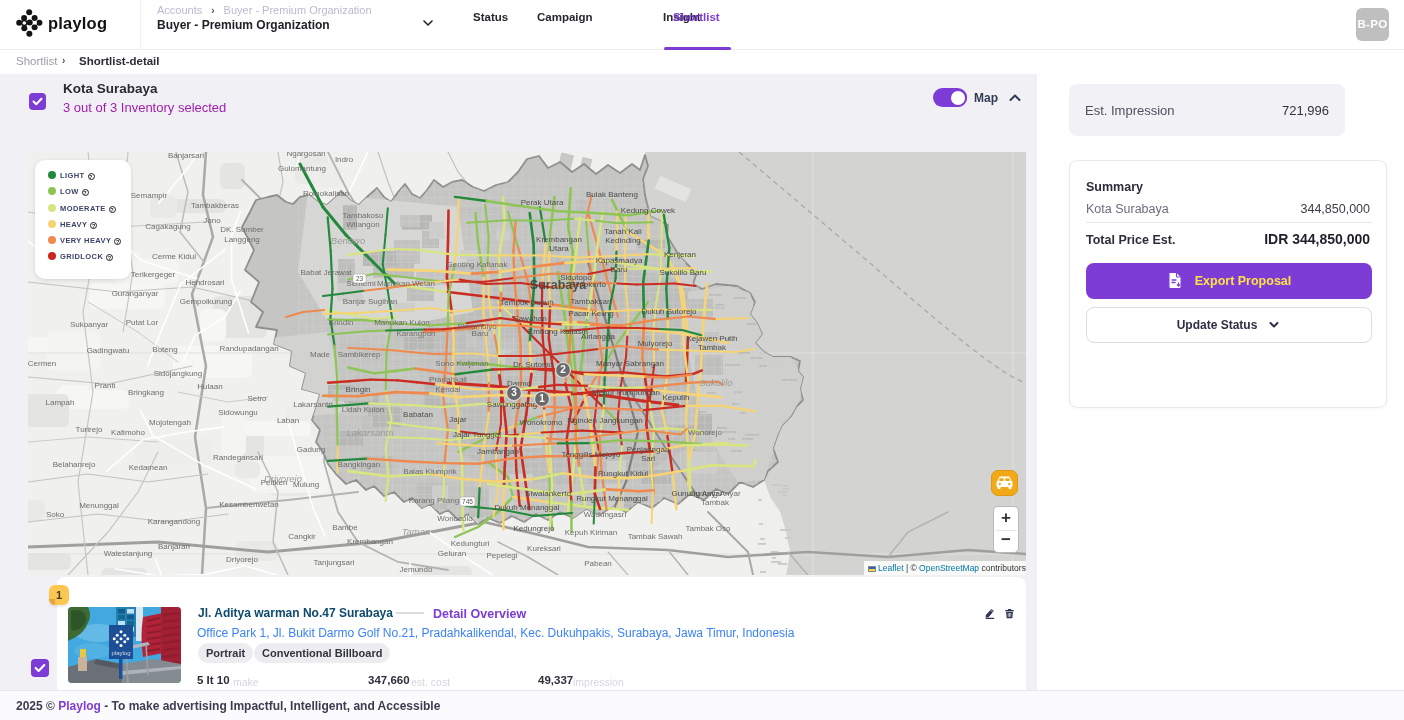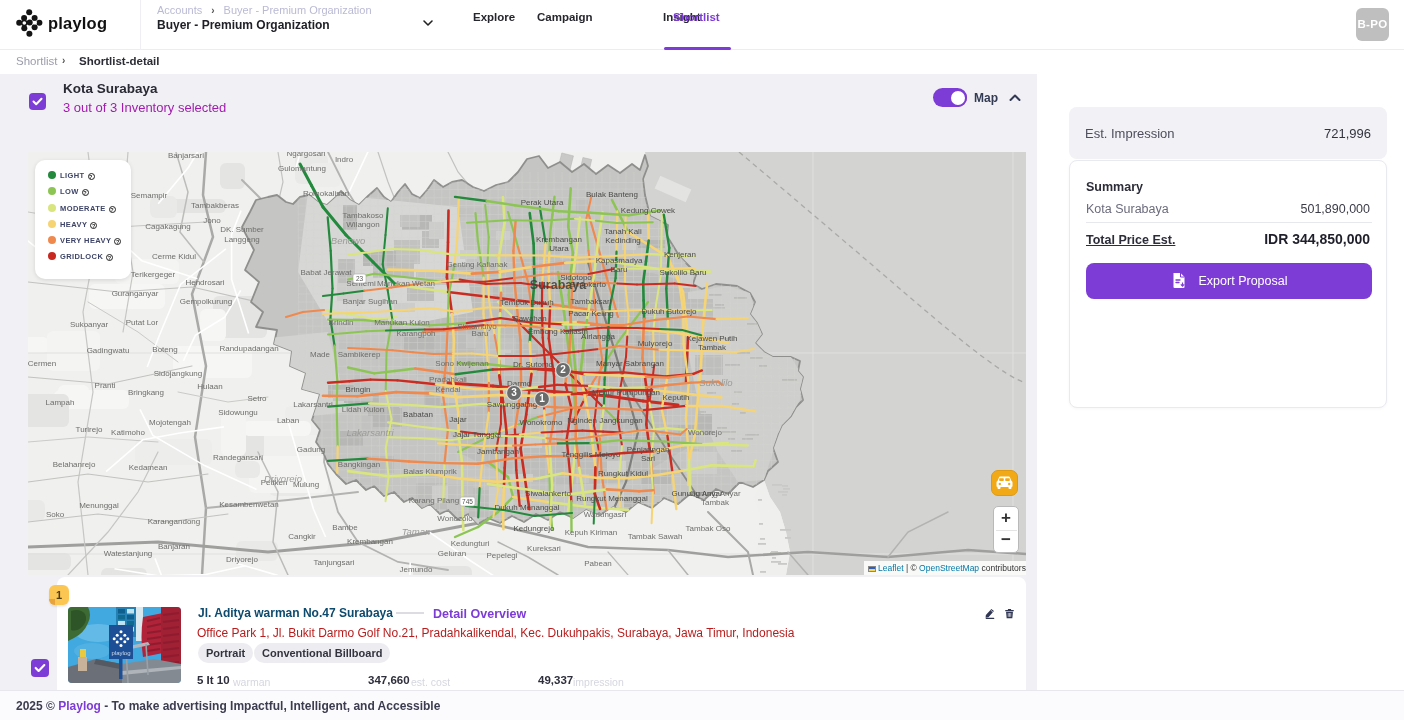--- a/index.html
+++ b/index.html
@@ -123,7 +123,7 @@
     <svg id="hchev" viewBox="0 0 14 14">
         <path d="M3 5 L7 9 L11 5" stroke="#222" stroke-width="1.6" fill="none" stroke-linecap="round" stroke-linejoin="round"></path>
       </svg>
-    <div class="nav" id="nav1">Explore</div>
+    <div class="nav" id="nav1">Status</div>
     <div class="nav" id="nav2">Campaign</div>
     <div class="nav" id="nav3">Insight</div>
     <div class="nav" id="nav4">Shortlist</div>

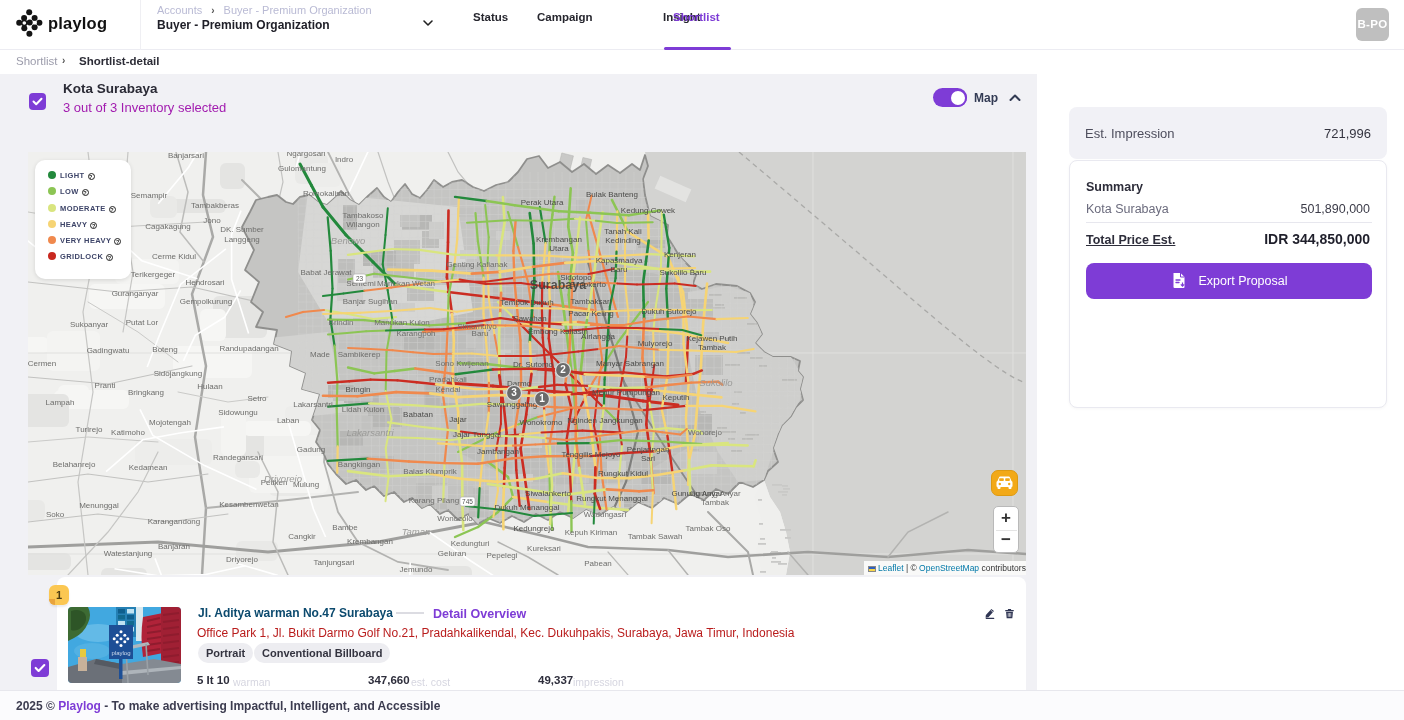--- a/index.html
+++ b/index.html
@@ -73,7 +73,7 @@
   #editic { position:absolute; left:984px; top:607px; width:12px; height:12px; }
   #trashic { position:absolute; left:1004px; top:608px; width:11px; height:11px; }
   
-  #estcard { position:absolute; left:1069px; top:107px; width:318px; height:52px; background:#f1f1f6; border-radius:8px; }
+  #estcard { position:absolute; left:1069px; top:84px; width:276px; height:52px; background:#f1f1f6; border-radius:8px; }
   #estcard .l { position:absolute; left:16px; top:19px; font-size:13px; color:#4e4e5d; }
   #estcard .v { position:absolute; right:16px; top:19px; font-size:13px; color:#33333f; }
   #sumcard { position:absolute; left:1069px; top:160px; width:318px; height:248px; background:#fff; border:1px solid #e9e9f0; border-radius:8px; box-shadow:0 1px 3px rgba(40,40,60,0.04); }

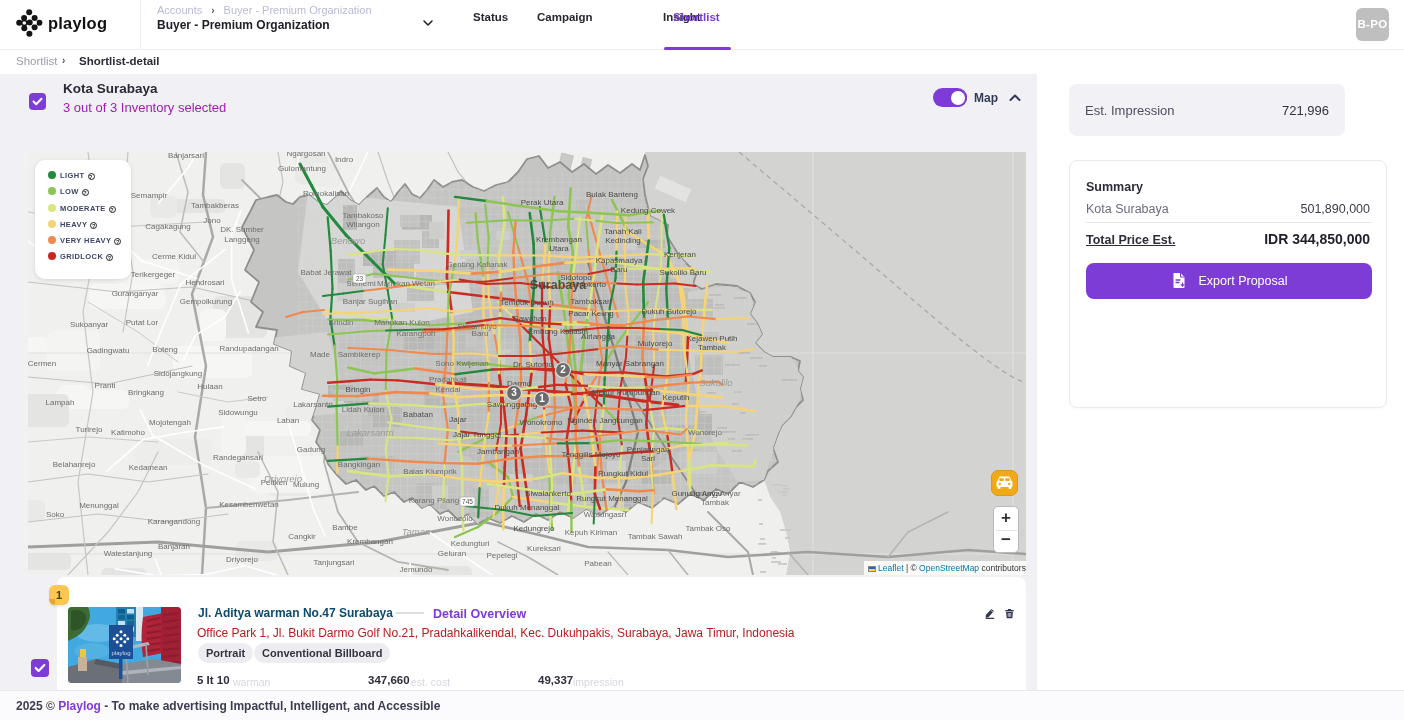--- a/index.html
+++ b/index.html
@@ -1365,7 +1365,7 @@
   <div id="sumcard">
     <div class="h">Summary</div>
     <div class="r1l">Kota Surabaya</div>
-    <div class="r1v">501,890,000</div>
+    <div class="r1v">344,850,000</div>
     <div class="div"></div>
     <div class="r2l">Total Price Est.</div>
     <div class="r2v">IDR 344,850,000</div>

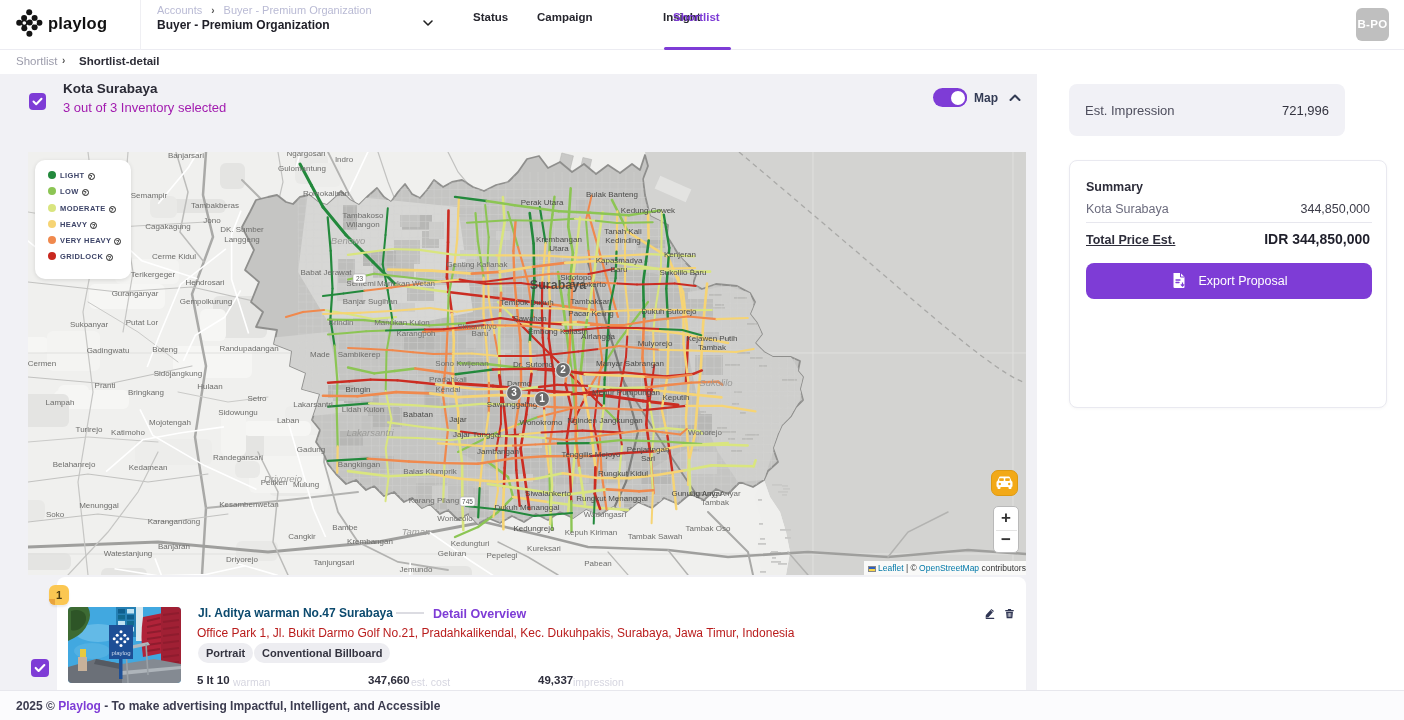--- a/index.html
+++ b/index.html
@@ -81,7 +81,7 @@
   #sumcard .r1l { position:absolute; left:16px; top:41px; font-size:12.5px; color:#6b6b7d; }
   #sumcard .r1v { position:absolute; right:16px; top:41px; font-size:12.5px; color:#3c3c49; }
   #sumcard .div { position:absolute; left:16px; top:61px; width:286px; height:1px; background:#e7e7ee; }
-  #sumcard .r2l { position:absolute; left:16px; top:72px; font-size:12.5px; font-weight:bold; color:#2d2d3a;text-decoration:underline; }
+  #sumcard .r2l { position:absolute; left:16px; top:72px; font-size:12.5px; font-weight:bold; color:#2d2d3a; }
   #sumcard .r2v { position:absolute; right:16px; top:70px; font-size:14px; font-weight:bold; color:#1f1f2b; }
   .btn { position:absolute; left:16px; width:286px; height:36px; border-radius:8px; text-align:center; }
   #btnExport { top:102px; background:#7e3cd6; color:#ffffff; font-size:12.5px; font-weight:normal; line-height:36px; }

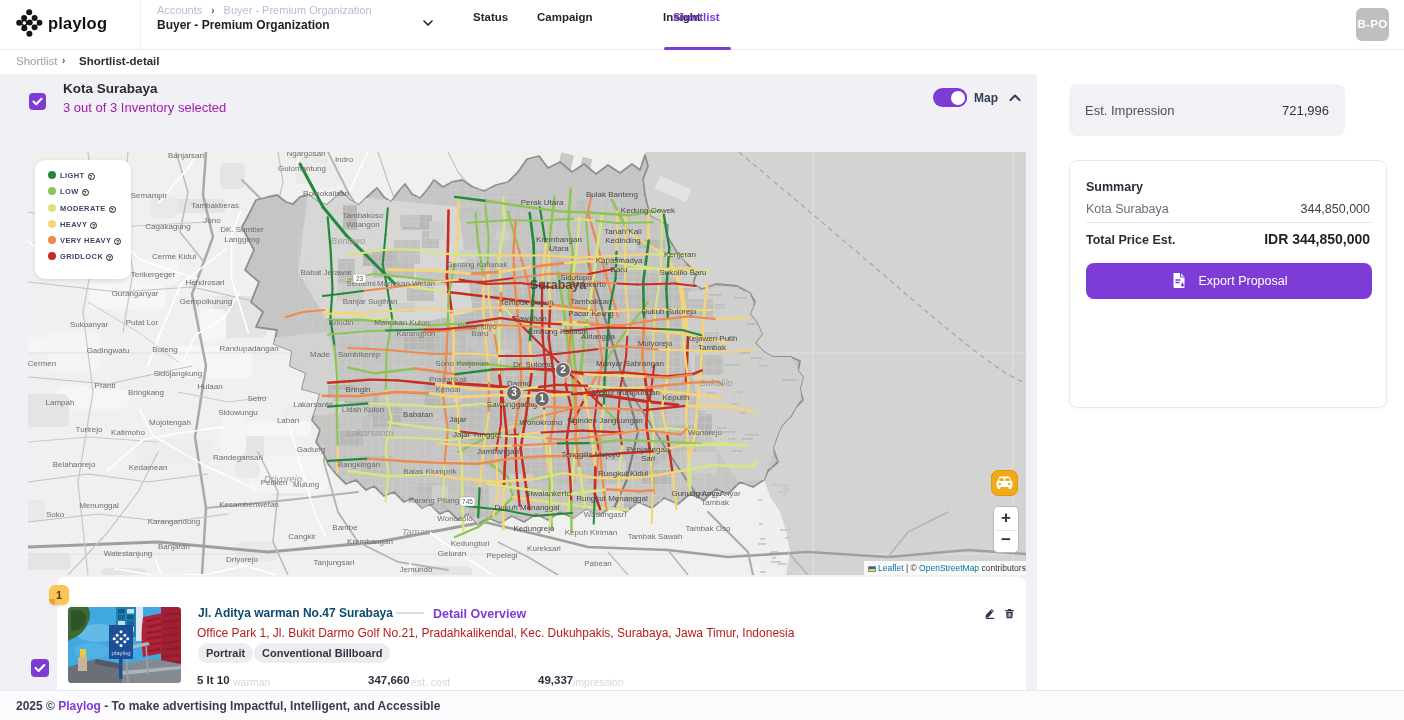--- a/index.html
+++ b/index.html
@@ -84,7 +84,7 @@
   #sumcard .r2l { position:absolute; left:16px; top:72px; font-size:12.5px; font-weight:bold; color:#2d2d3a; }
   #sumcard .r2v { position:absolute; right:16px; top:70px; font-size:14px; font-weight:bold; color:#1f1f2b; }
   .btn { position:absolute; left:16px; width:286px; height:36px; border-radius:8px; text-align:center; }
-  #btnExport { top:102px; background:#7e3cd6; color:#ffffff; font-size:12.5px; font-weight:normal; line-height:36px; }
+  #btnExport { top:102px; background:#7e3cd6; color:#fde047; font-size:12.5px; font-weight:bold; line-height:36px; }
   #btnUpdate { top:146px; background:#fff; border:1px solid #dcdce5; color:#2e2e44; font-size:12px; font-weight:bold; line-height:34px; }
   #btnConvert { top:190px; background:#fff; border:1px solid #dcdce5; color:#2e2e44; font-size:12px; font-weight:bold; line-height:34px; }
   

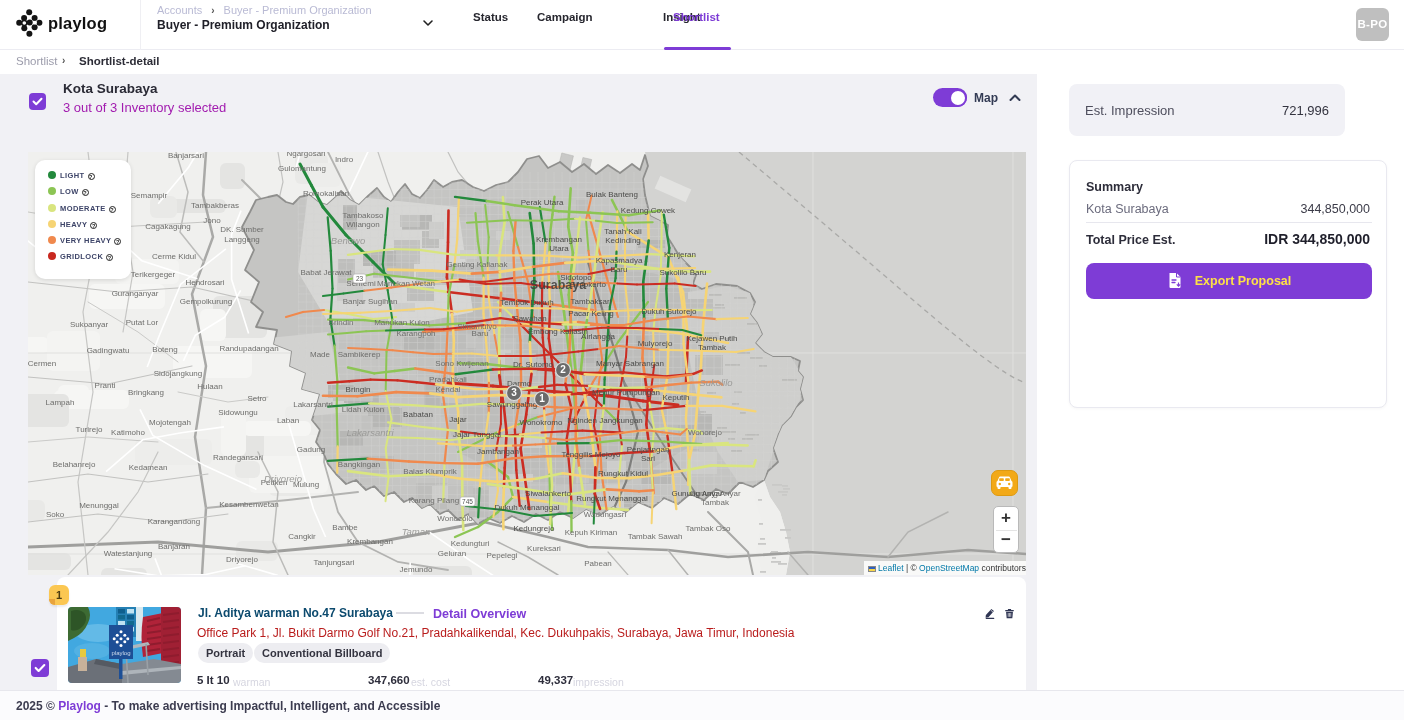--- a/index.html
+++ b/index.html
@@ -1375,6 +1375,9 @@
           <path d="M5 8 L9 8 M5 10.5 L8 10.5" stroke="#7e3cd6" stroke-width="1.3" stroke-linecap="round"></path>
           <path d="M11.5 10.5 L11.5 14 M9.8 12.4 L11.5 14.1 L13.2 12.4" stroke="#7e3cd6" stroke-width="1.2" fill="none"></path>
         </svg>Export Proposal</div>
+    <div class="btn" id="btnUpdate">Update Status<svg style="vertical-align:-3px;margin-left:10px" width="14" height="14" viewBox="0 0 14 14">
+          <path d="M3.5 5 L7 8.5 L10.5 5" stroke="#2e2e44" stroke-width="2" fill="none" stroke-linecap="round" stroke-linejoin="round"></path>
+        </svg></div>
   </div>
 
   <div id="footshadow"></div>

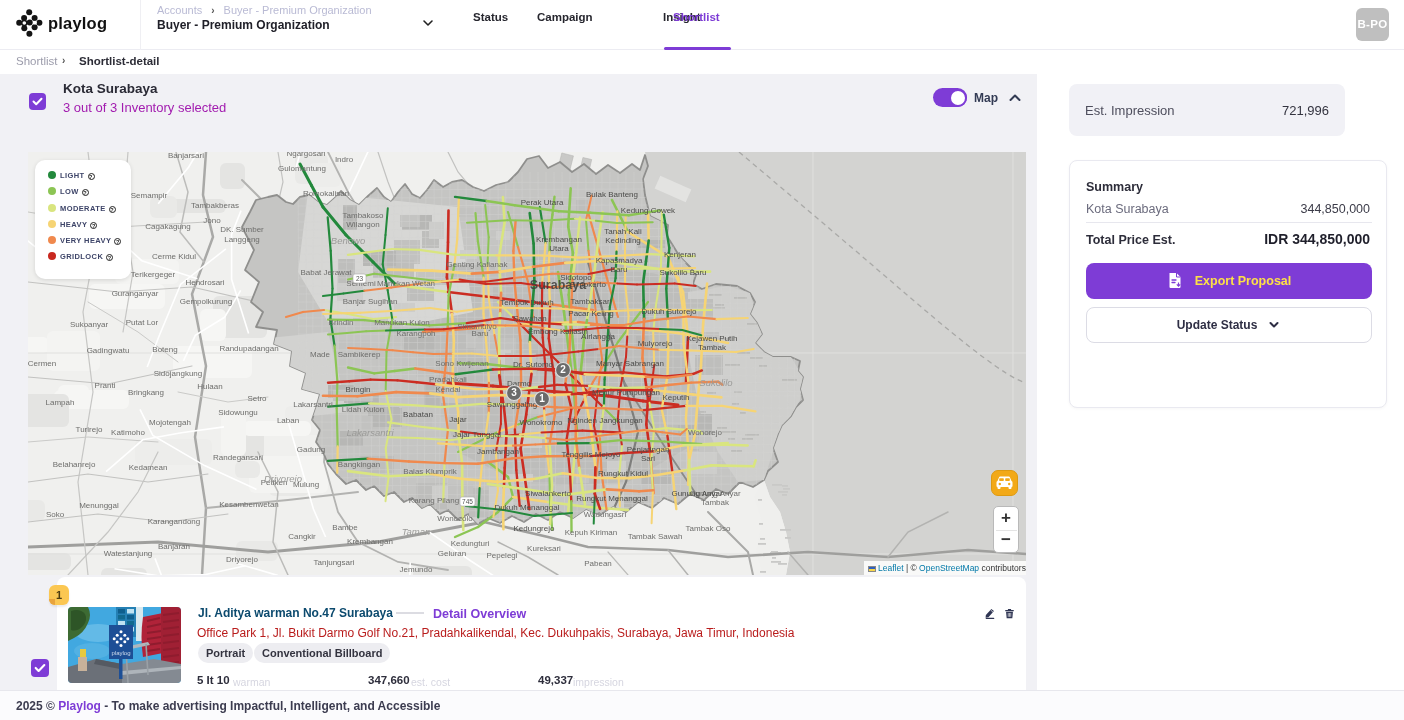--- a/index.html
+++ b/index.html
@@ -63,7 +63,7 @@
   #cardtitle { position:absolute; left:198px; top:606px; font-size:12px; font-weight:bold; color:#0c4a6e; }
   #carddash { position:absolute; left:396px; top:612px; width:28px; height:2px; background:#dcdce2; }
   #cardlink { position:absolute; left:433px; top:607px; font-size:12.5px; font-weight:bold; color:#7e3cd6; }
-  #cardaddr { position:absolute; left:197px; top:626px; font-size:12px; color:#b91c1c; }
+  #cardaddr { position:absolute; left:197px; top:626px; font-size:12px; color:#3b82f6; }
   .pill { position:absolute; top:643px; height:20px; background:#ededf1; border-radius:10px; font-size:11px; font-weight:bold; color:#33333f; line-height:20px; padding:0 8px; }
   #pill1 { left:198px; }
   #pill2 { left:254px; }

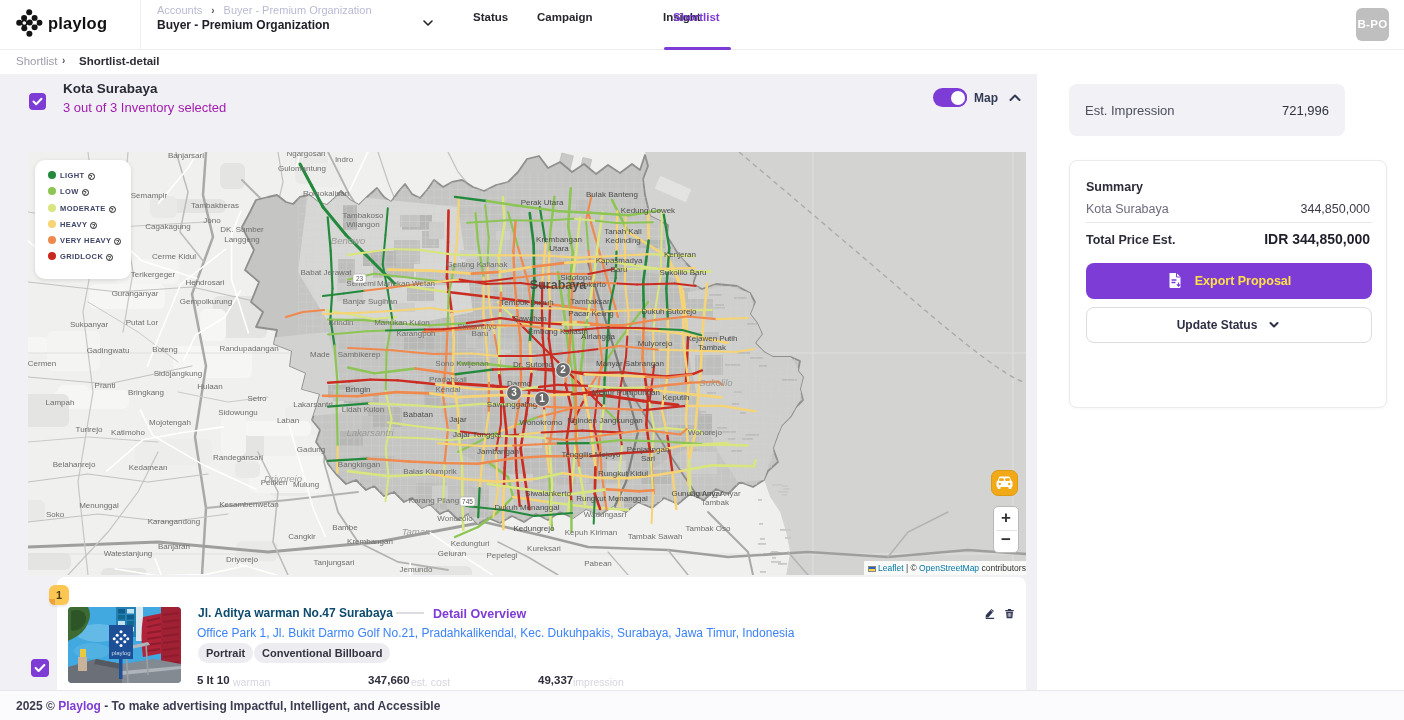--- a/index.html
+++ b/index.html
@@ -1337,7 +1337,7 @@
   <div class="pill" id="pill2">Conventional Billboard</div>
   <div id="rowstats">
     <span class="statv" style="left:0px">5 It 10</span>
-      <span class="statl" style="left:36px">warman</span>
+      <span class="statl" style="left:36px">make</span>
     <span class="statv" style="left:171px">347,660</span>
       <span class="statl" style="left:214px">est. cost</span>
     <span class="statv" style="left:341px">49,337</span>

